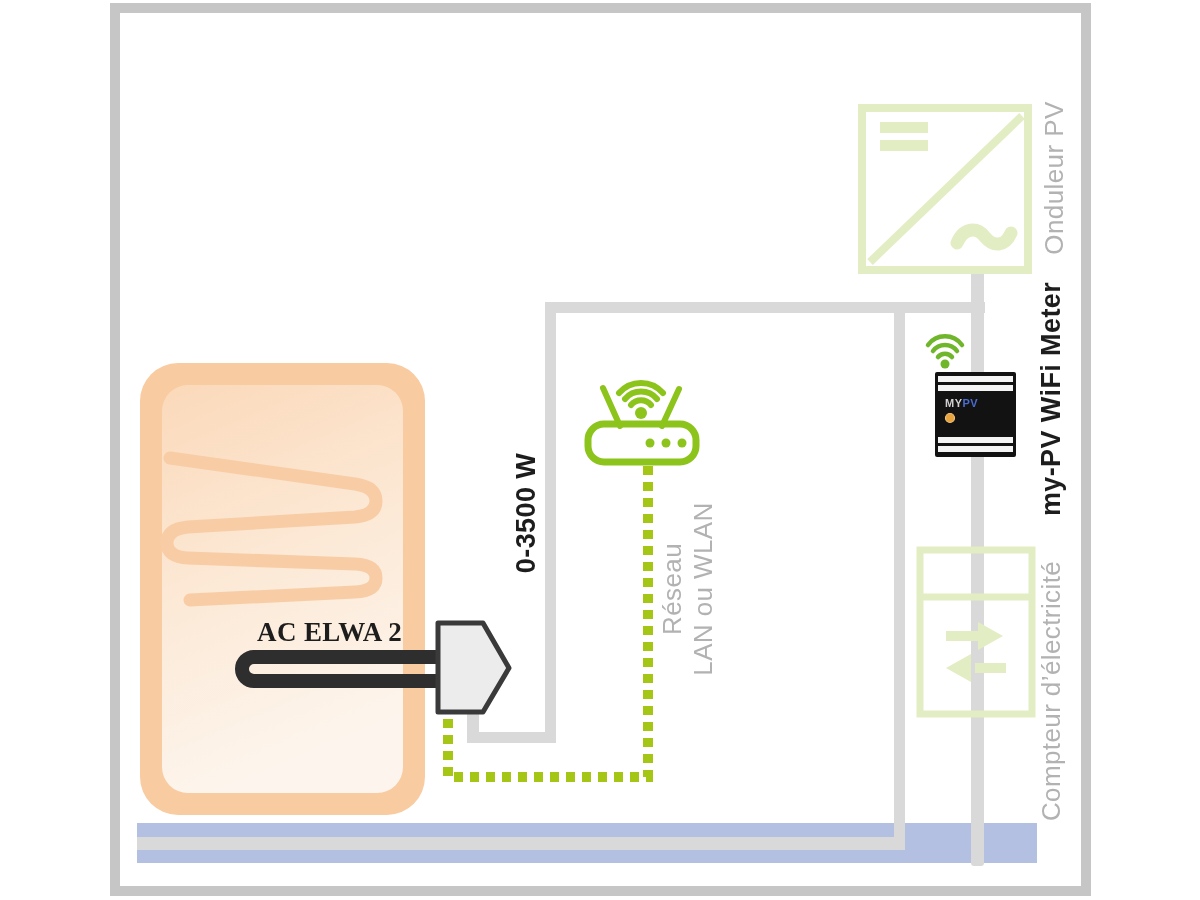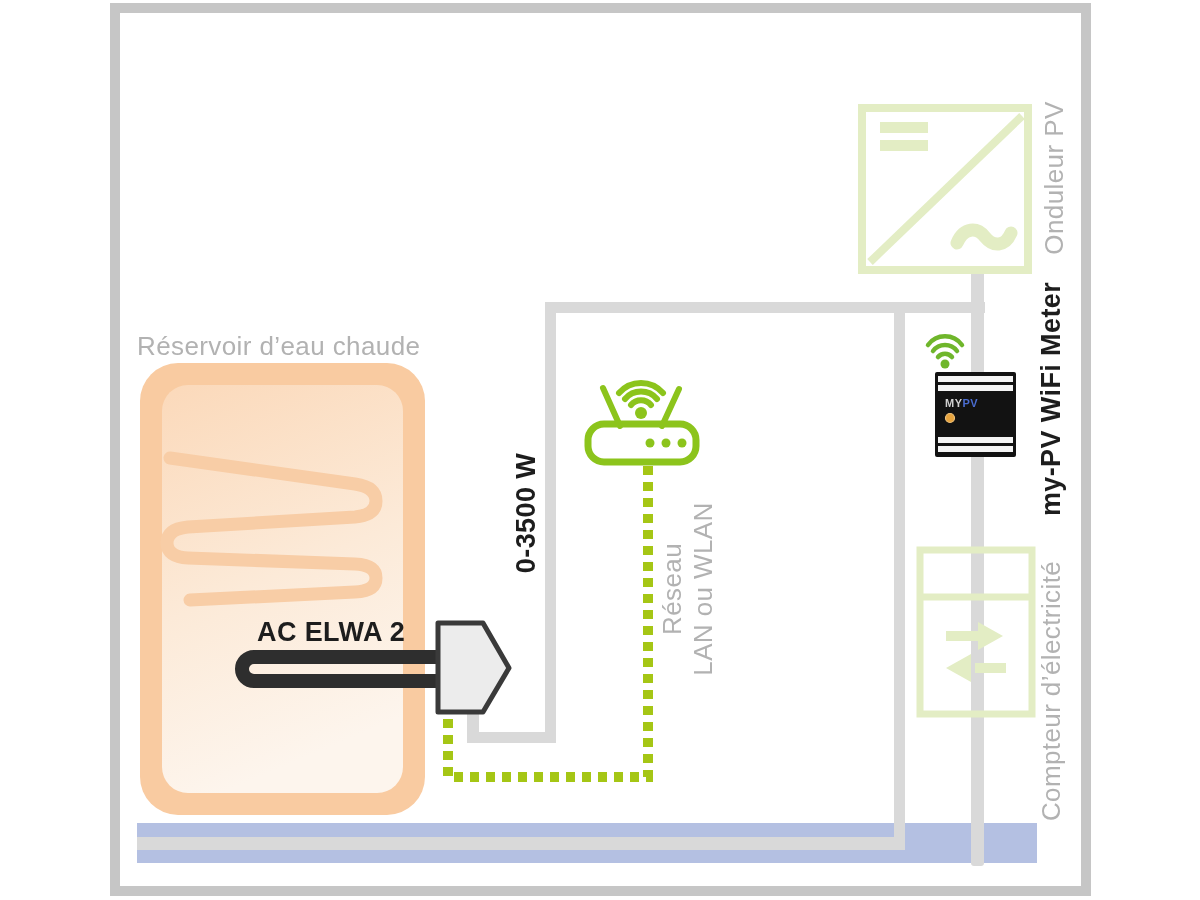--- a/index.html
+++ b/index.html
@@ -112,7 +112,6 @@
     </g>
   </svg>
 
-  <div class="label gray-text" style="left:137px;top:331px;">Réservoir d’eau chaude</div>
 
   <div class="label black-text" style="left:257px;top:617px;">AC ELWA 2</div>
 

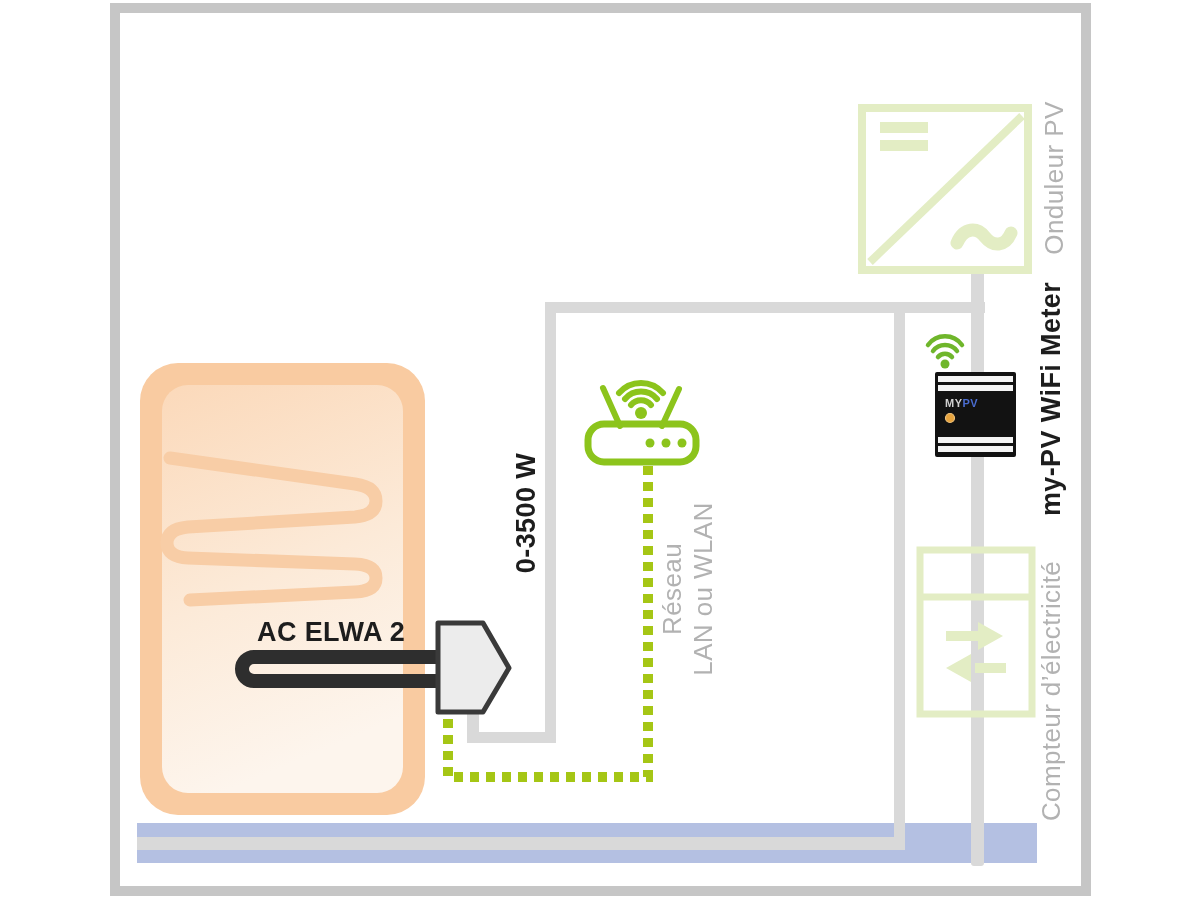--- a/index.html
+++ b/index.html
@@ -113,7 +113,7 @@
   </svg>
 
 
-  <div class="label black-text" style="left:257px;top:617px;">AC ELWA 2</div>
+  <div class="label black-text" style="left:257px;top:617px;font-family:Liberation Serif, serif;">AC ELWA 2</div>
 
   <div class="vlabel black-text" style="left:526px;top:513px;">0-3500 W</div>
 

